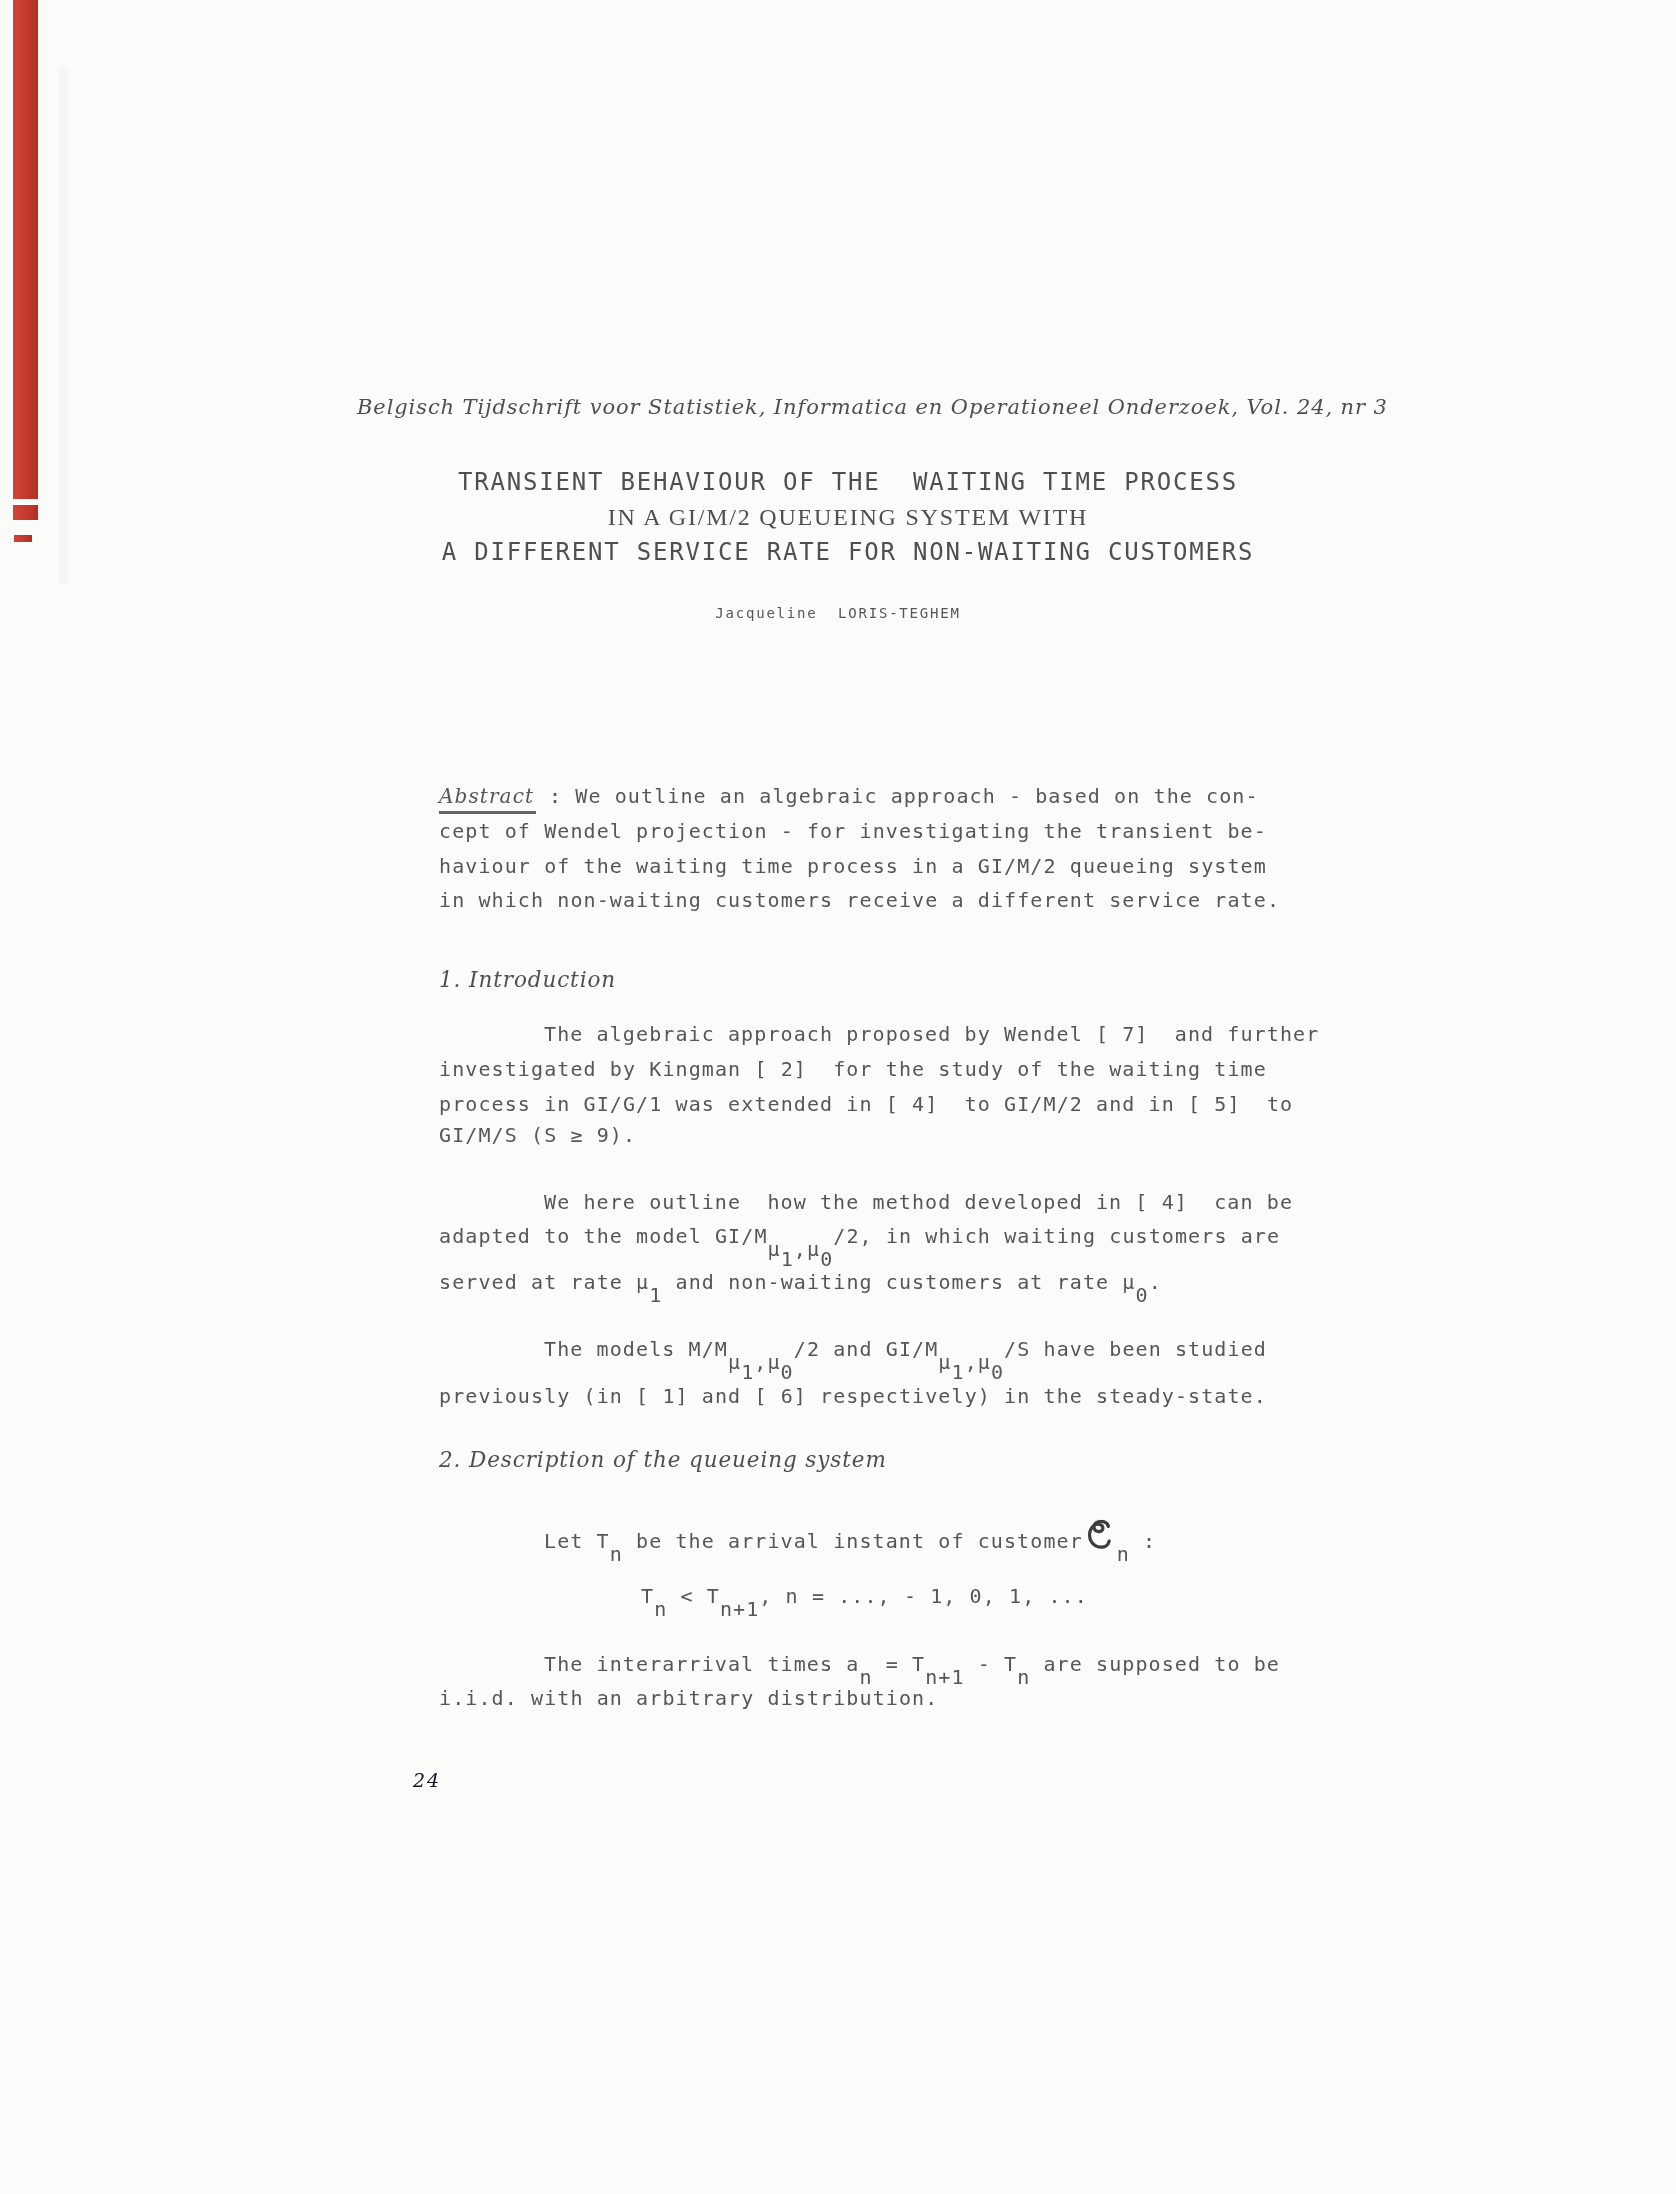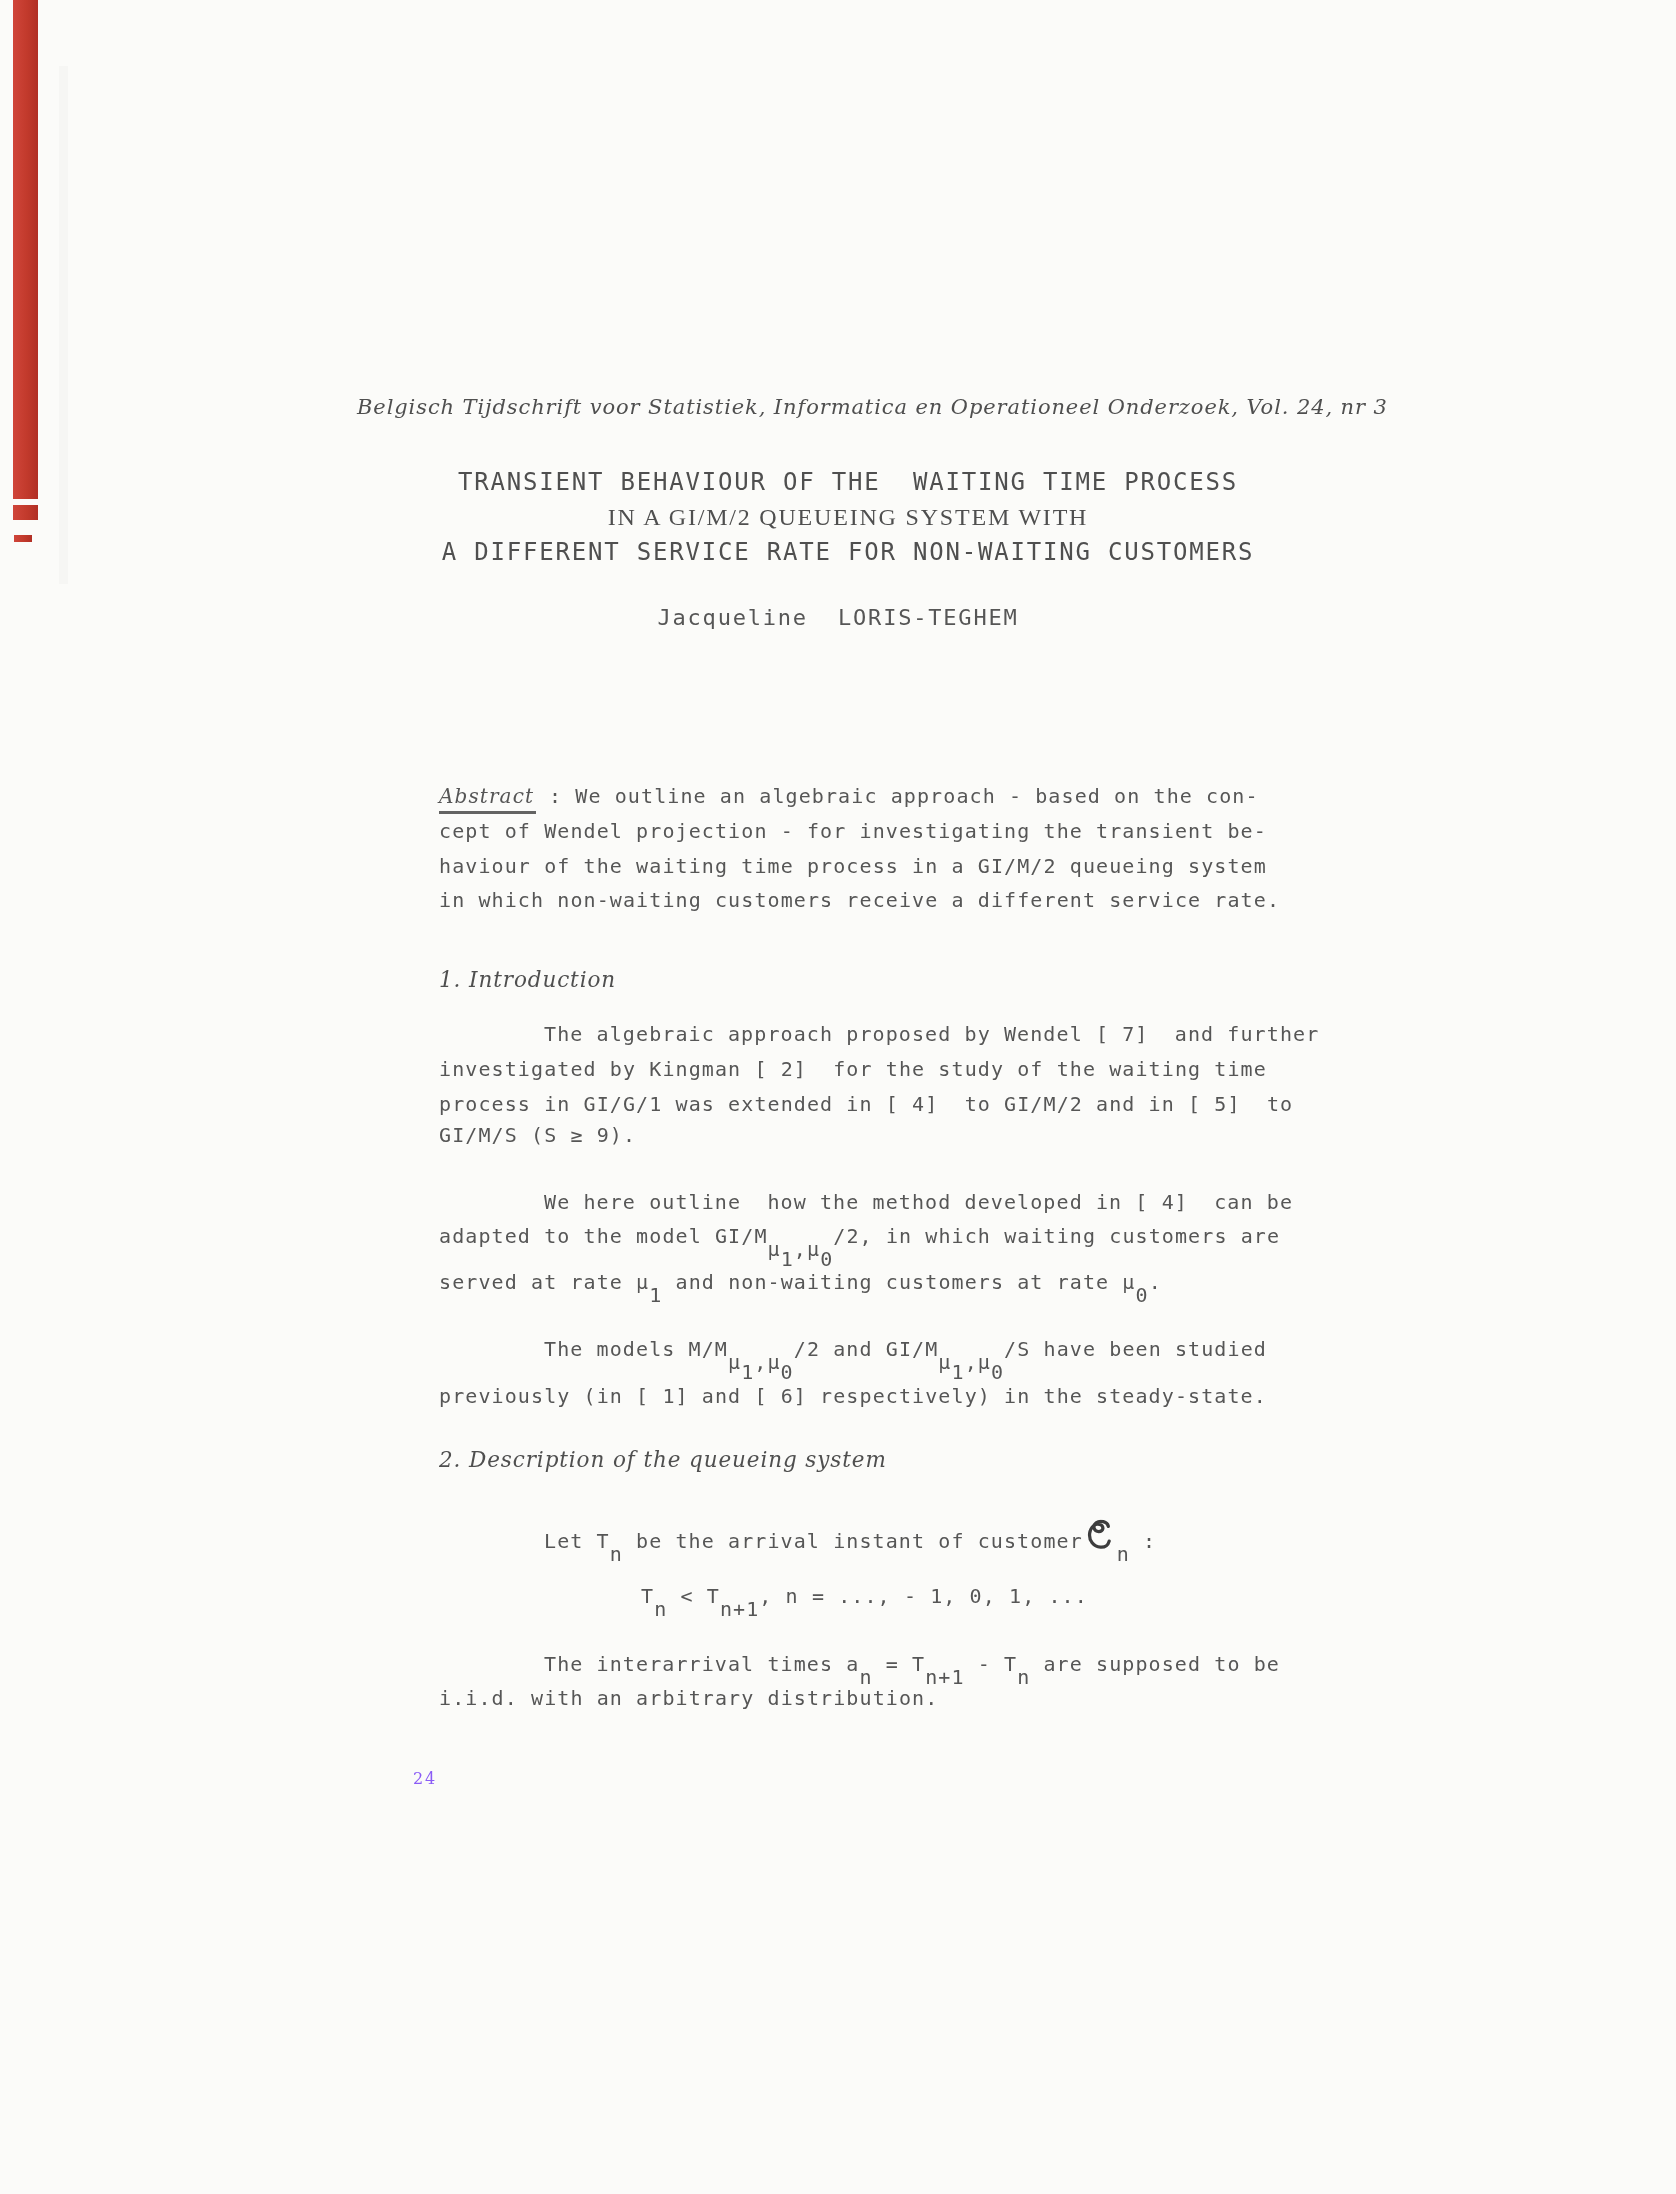--- a/index.html
+++ b/index.html
@@ -36,7 +36,7 @@
   }
   .center-line{
     font-family:"DejaVu Sans Mono", monospace;
-    font-size:22px;letter-spacing:1.8px;color:var(--ink);
+    font-size:14px;letter-spacing:1.8px;color:var(--ink);
     position:absolute;left:0;width:1676px;text-align:center;white-space:pre;
   }
   .line{

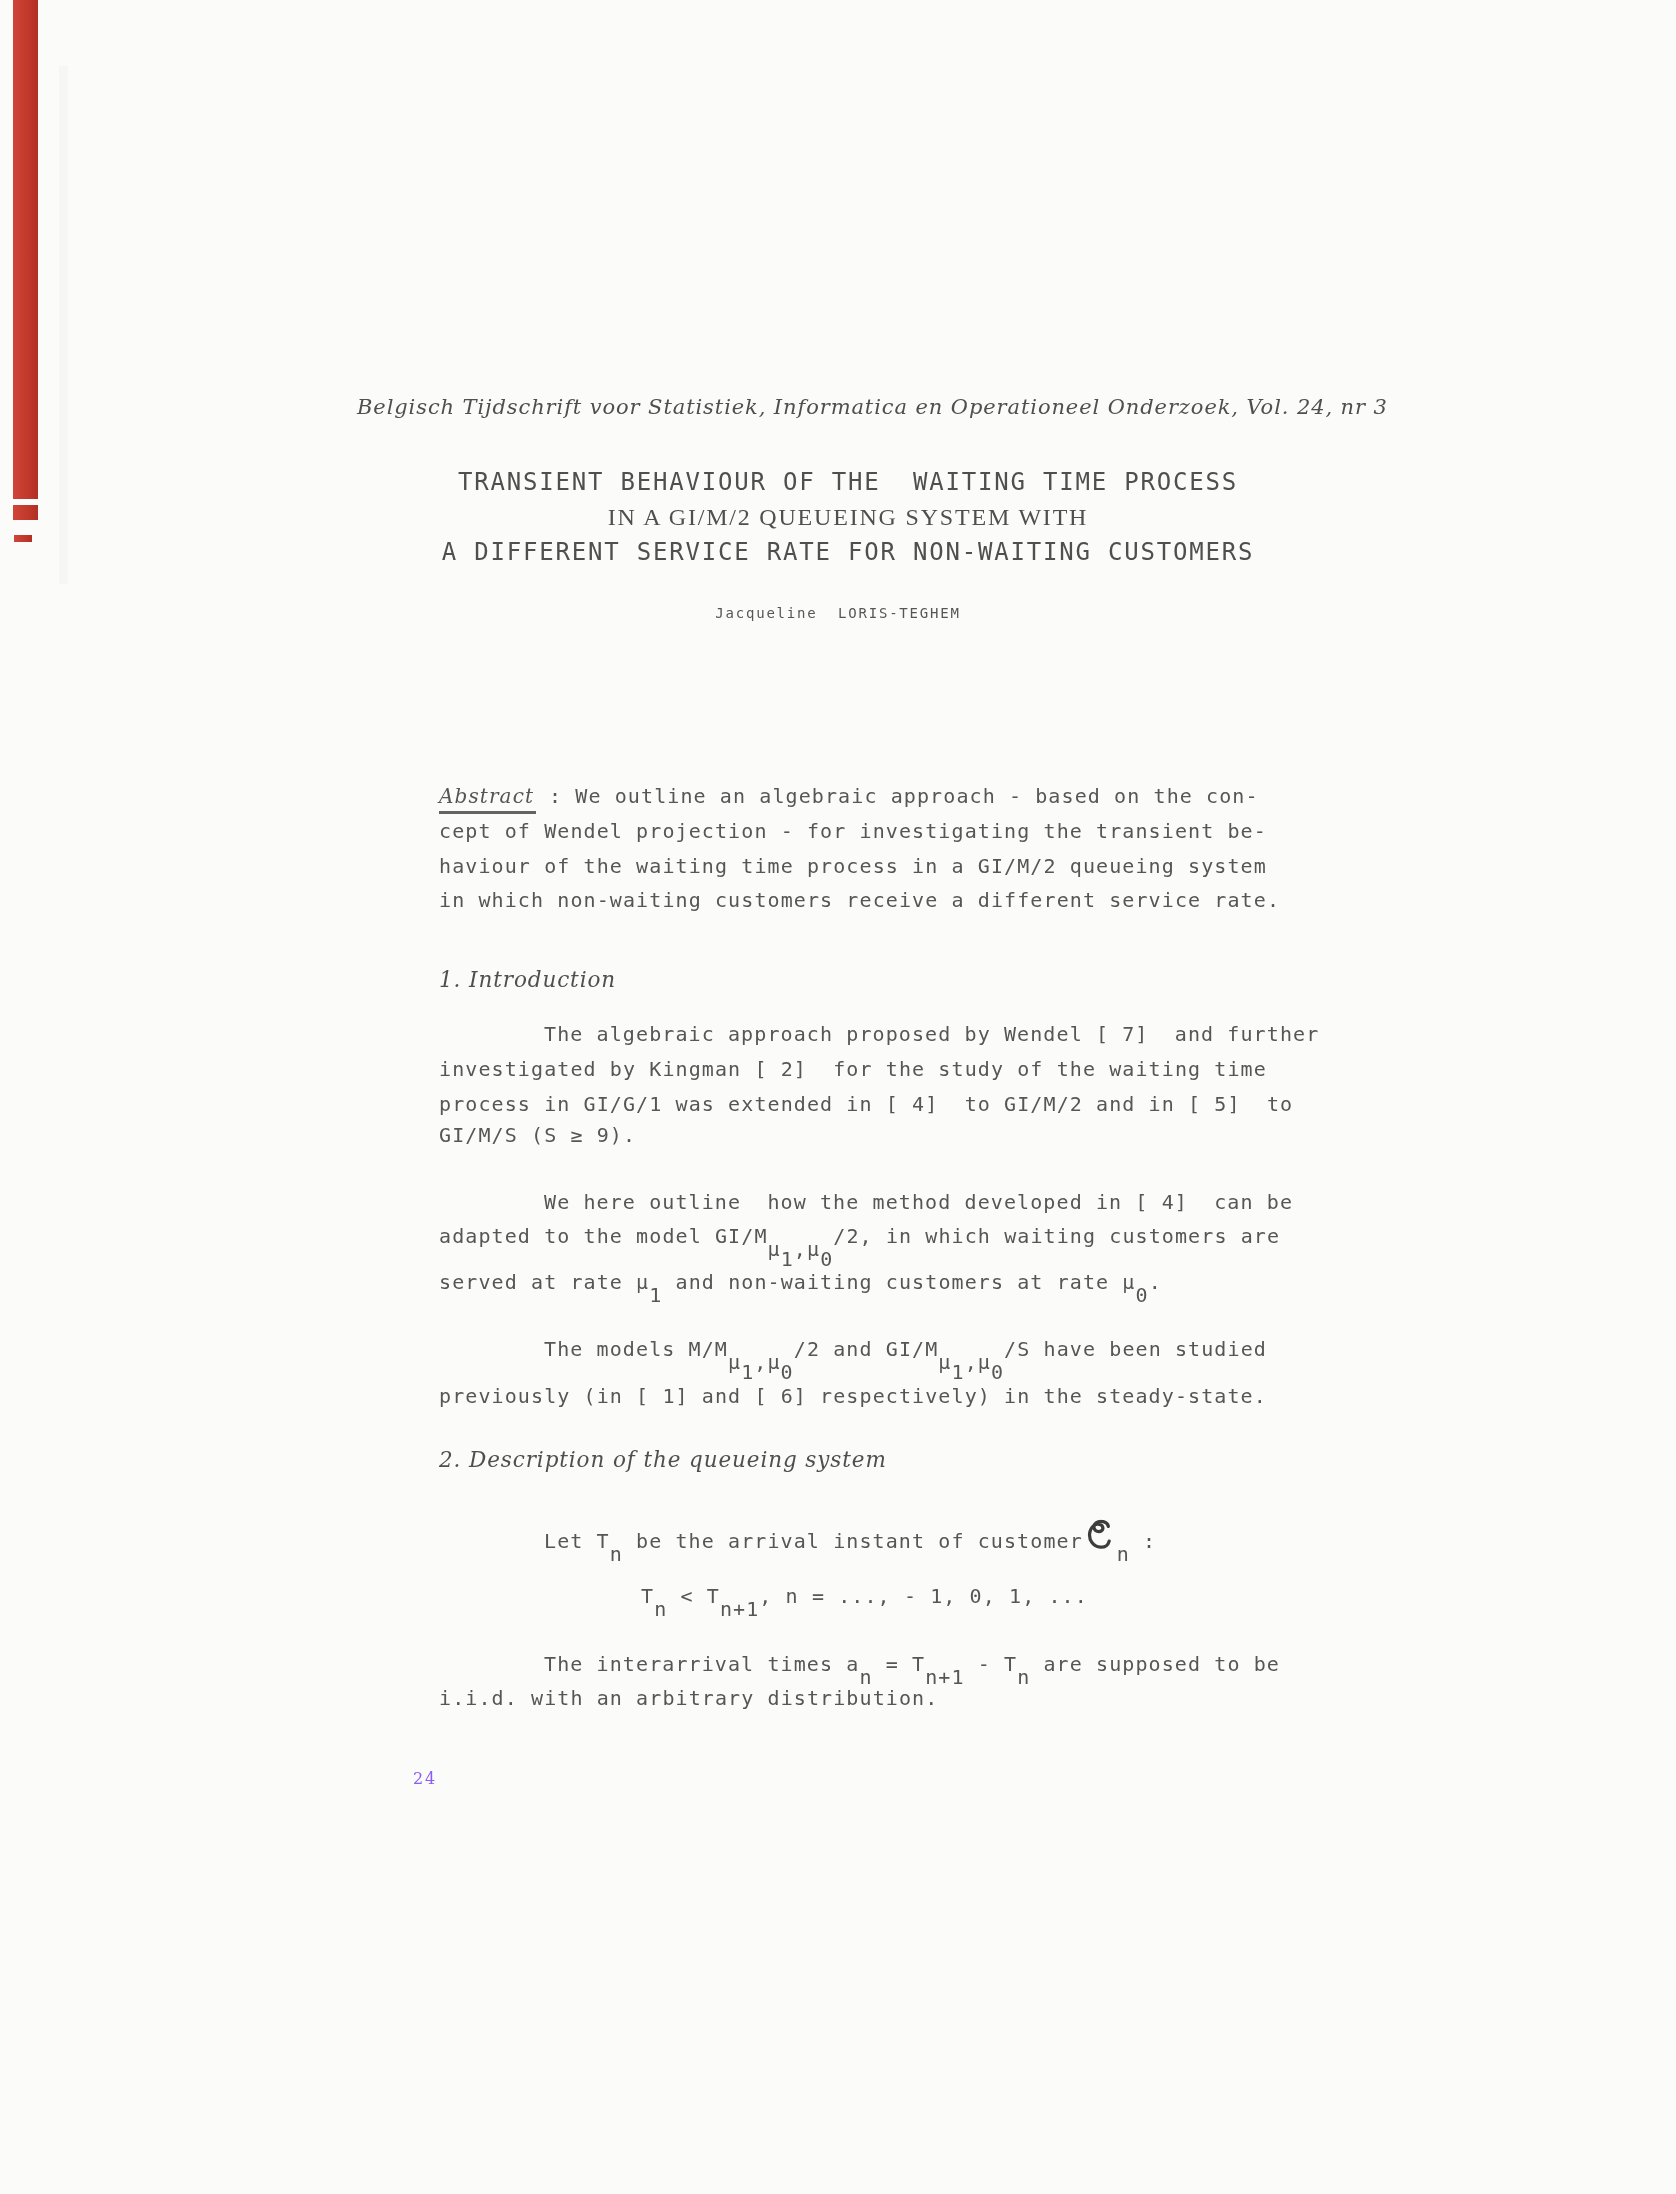--- a/index.html
+++ b/index.html
@@ -59,7 +59,7 @@
   }
   .page-num{
     font-family:"DejaVu Serif", serif;
-    font-size:16px;color:#8b5cf6;letter-spacing:1.8px;
+    font-size:19px;color:#0f172a;letter-spacing:1.8px;font-style:italic;
   }
   .script-c-svg{display:inline-block;vertical-align:baseline;transform:translateY(4.4px);margin:0 2.6px 0 4.4px;}
 </style>

